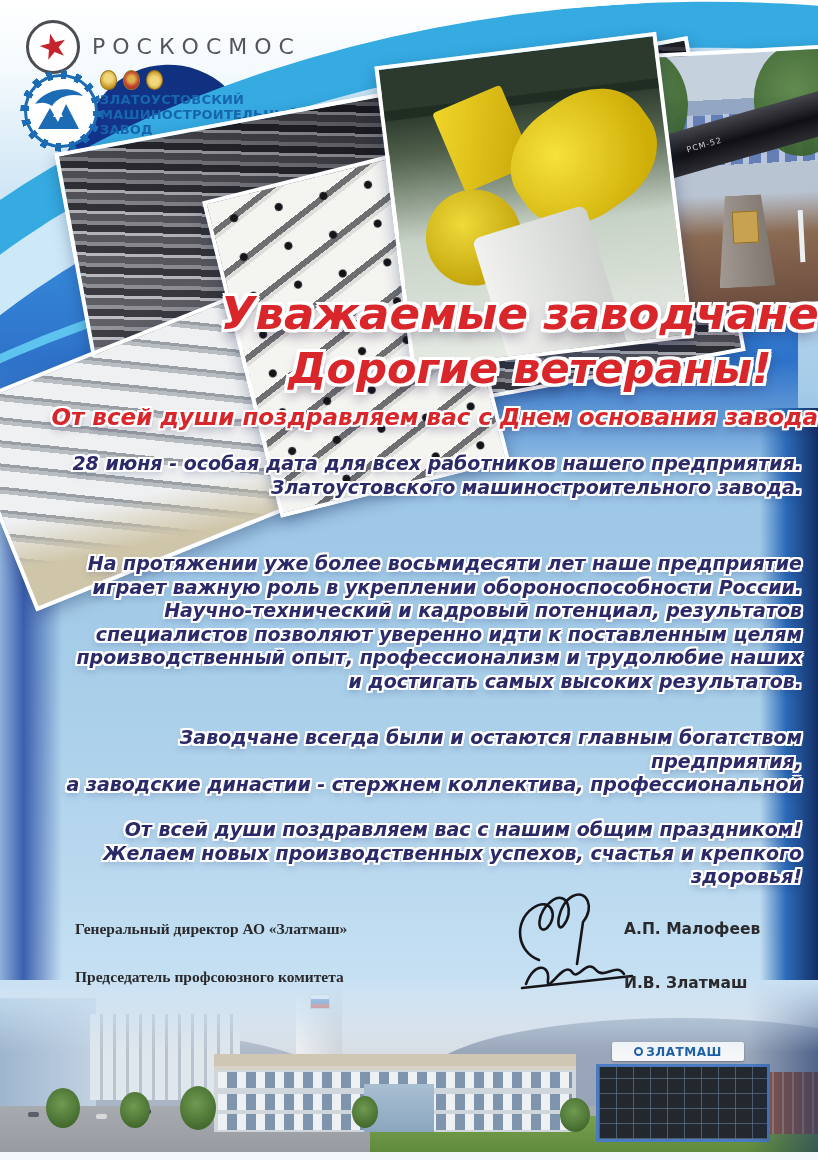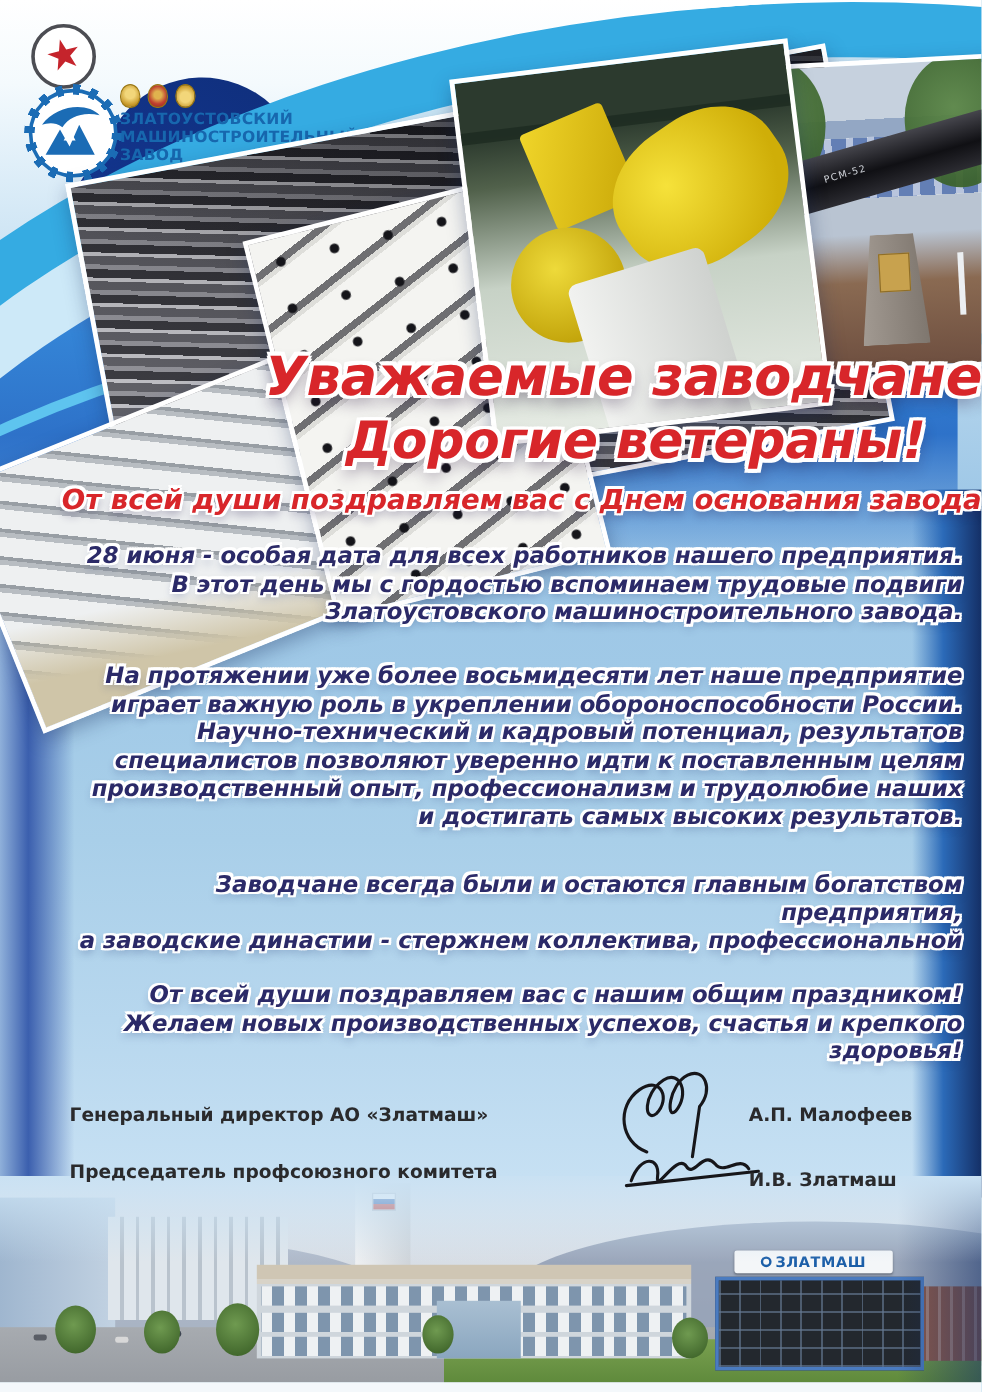--- a/index.html
+++ b/index.html
@@ -163,6 +163,7 @@
   <div class="abs ros-logo">
     <span class="ros-star">★</span>
   </div>
+  <div class="abs ros-name">РОСКОСМОС</div>
 
   <div class="abs plant-emblem">
     <div class="plant-teeth"></div>

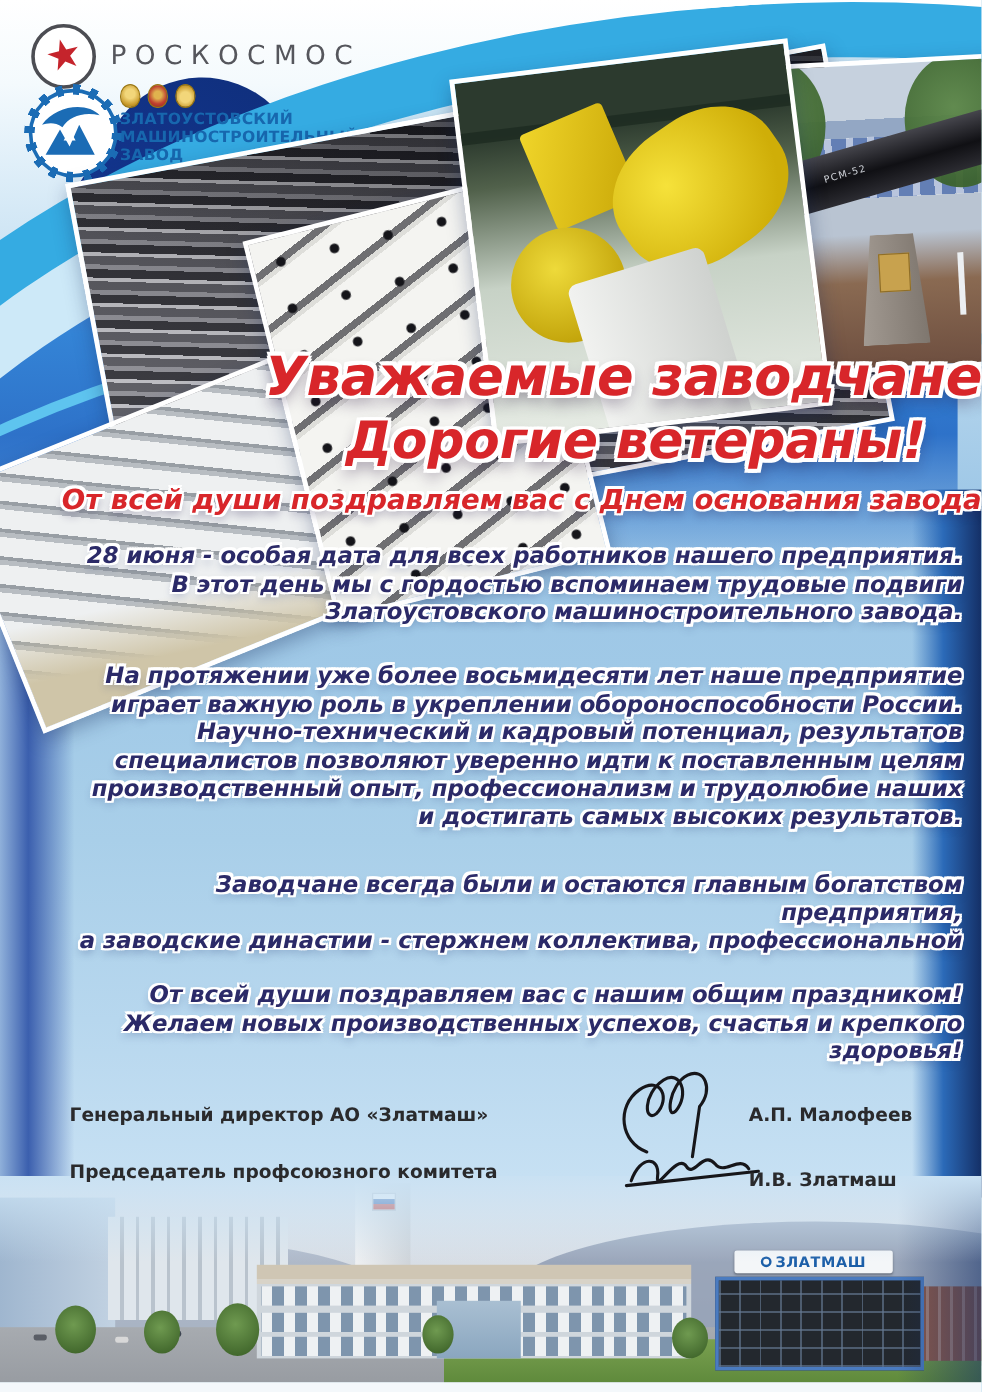--- a/index.html
+++ b/index.html
@@ -217,7 +217,6 @@
 
   <div class="para para1">
     <div>28 июня - особая дата для всех работников нашего предприятия.</div>
-    <div>В этот день мы с гордостью вспоминаем трудовые подвиги</div>
     <div>Златоустовского машиностроительного завода.</div>
   </div>
   <div class="para para2">

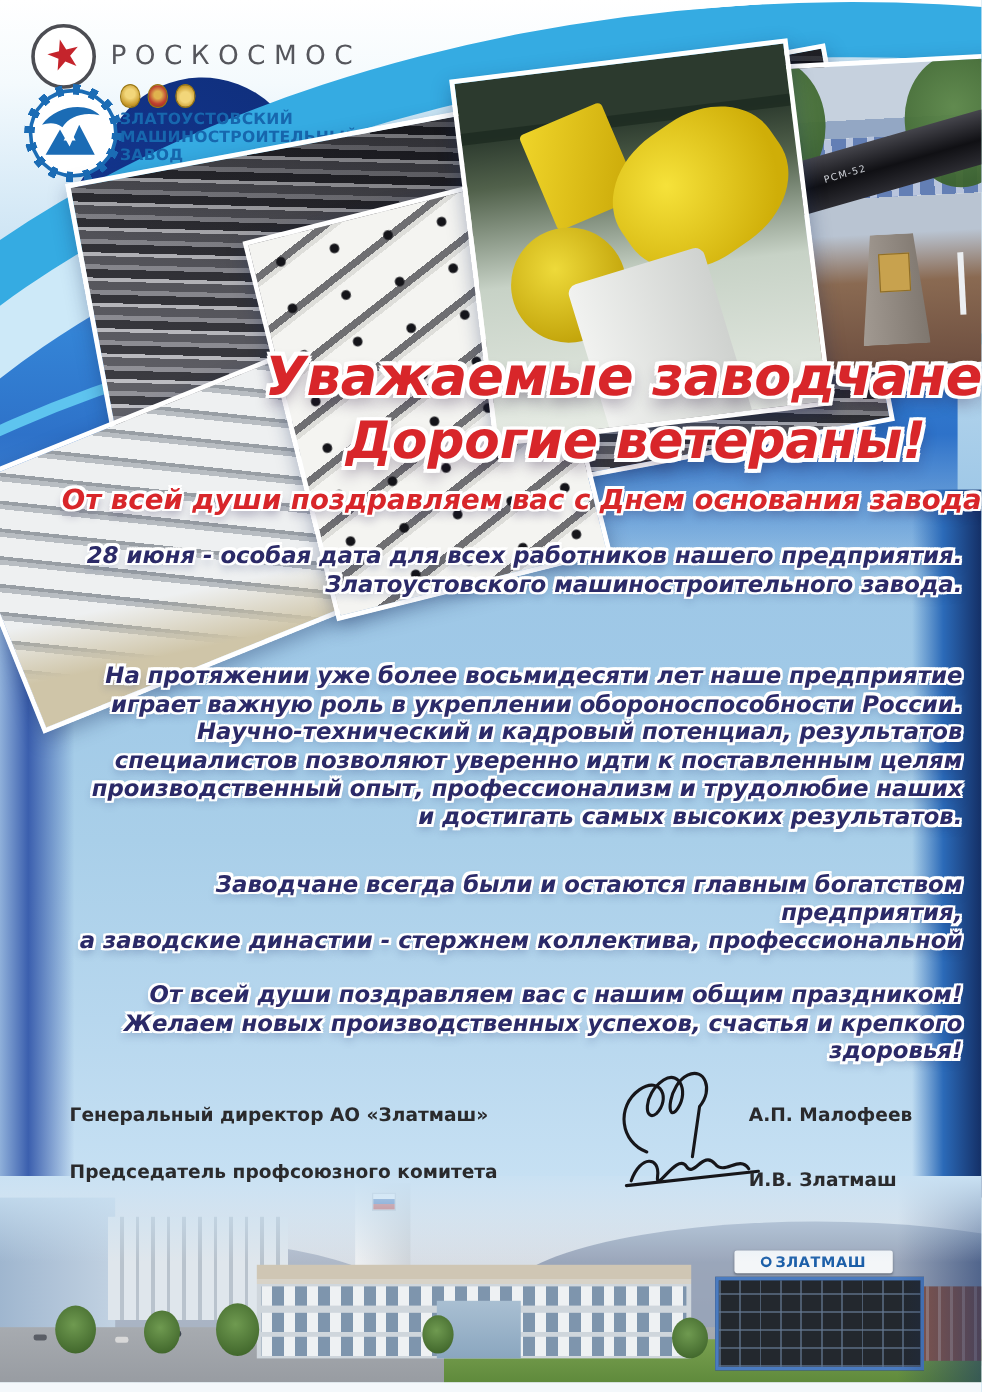--- a/index.html
+++ b/index.html
@@ -104,7 +104,7 @@
   .para1{top:452px;} .para2{top:552px;} .para3{top:726px;} .para4{top:818px;}
 
   
-  .sig-label{position:absolute;left:58px;font-size:15.5px;font-weight:bold;color:#2a2a2c;z-index:11;}
+  .sig-label{position:absolute;left:75px;font-size:15.5px;font-weight:bold;color:#2a2a2c;z-index:11;font-family:Liberation Serif, serif;}
   .sig-name{position:absolute;left:624px;font-size:15.5px;font-weight:bold;color:#2a2a2c;z-index:11;}
   .sig-svg{position:absolute;z-index:11;}
   .sig-svg path{fill:none;stroke:#16161a;stroke-width:2.6;stroke-linecap:round;}

